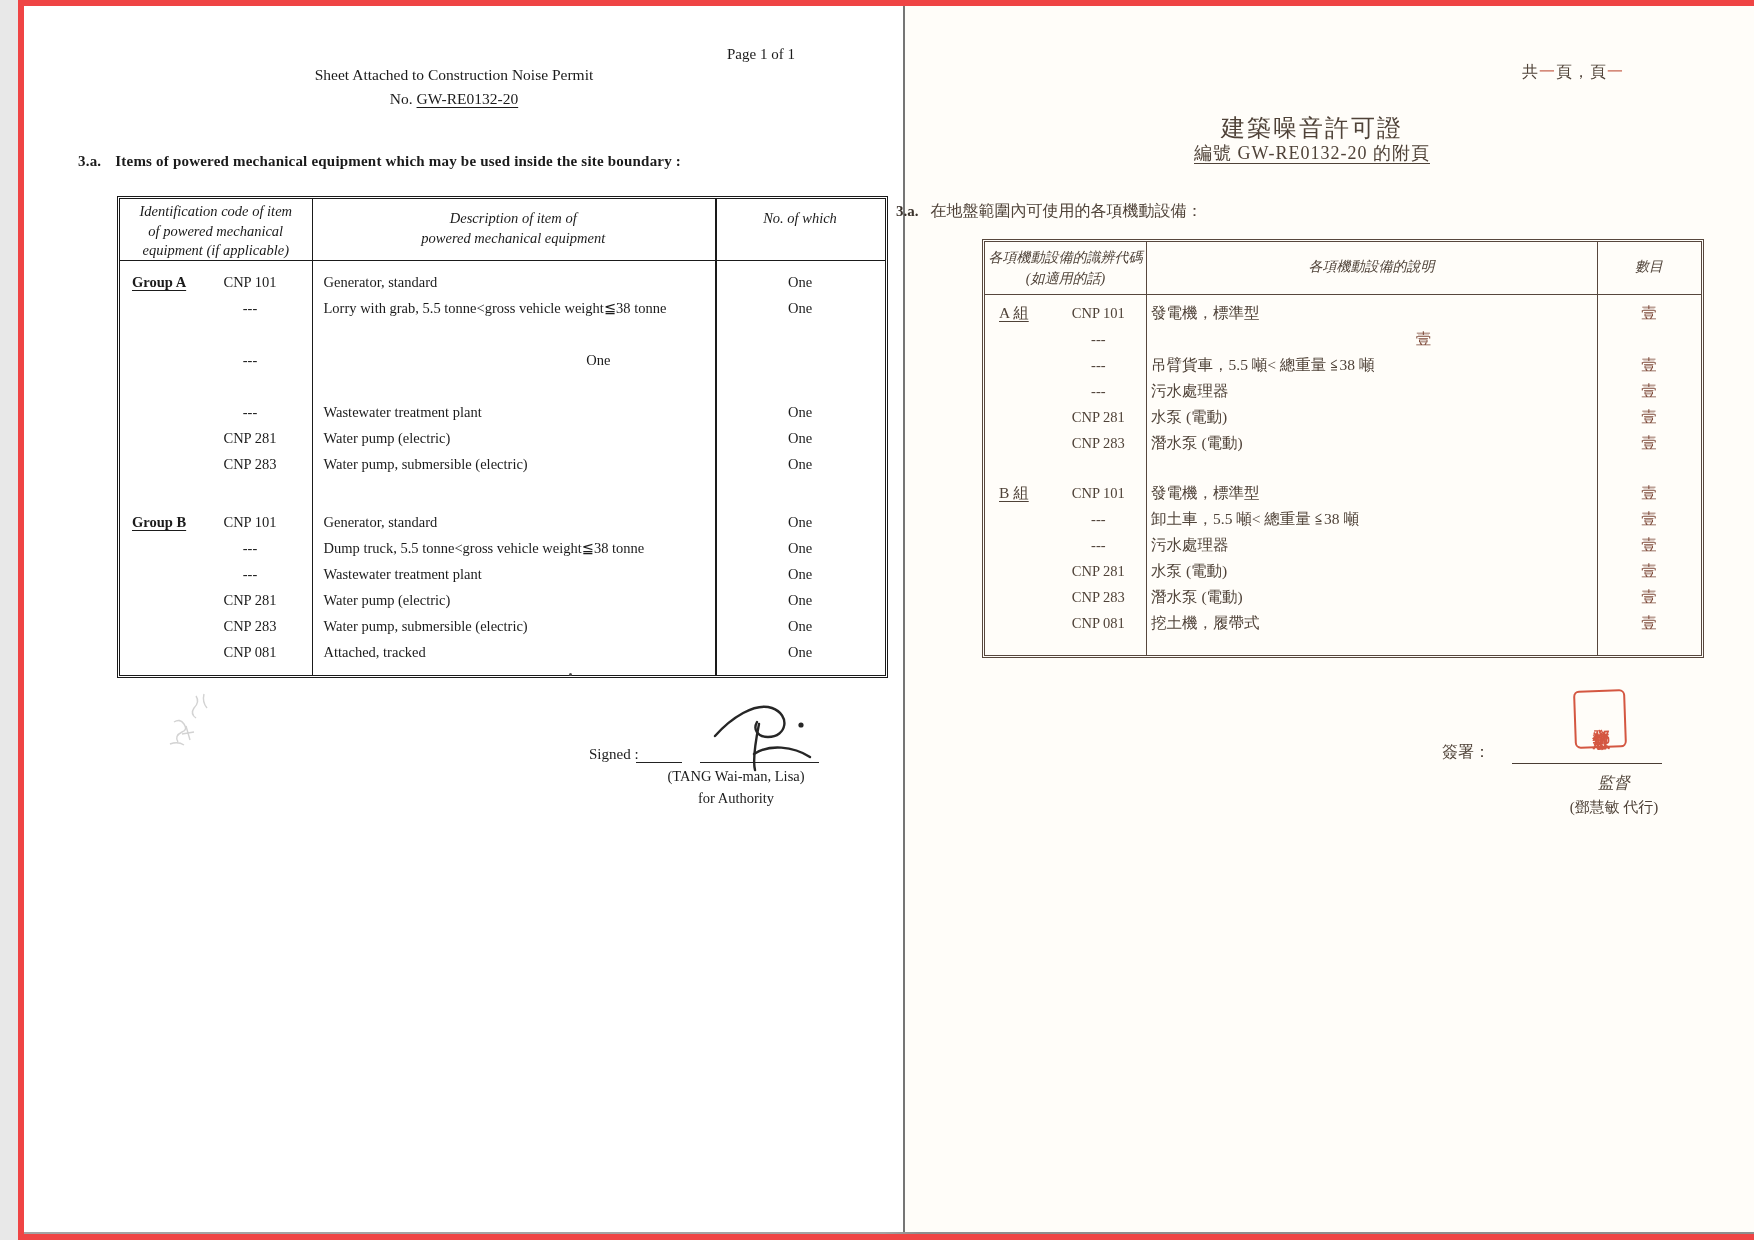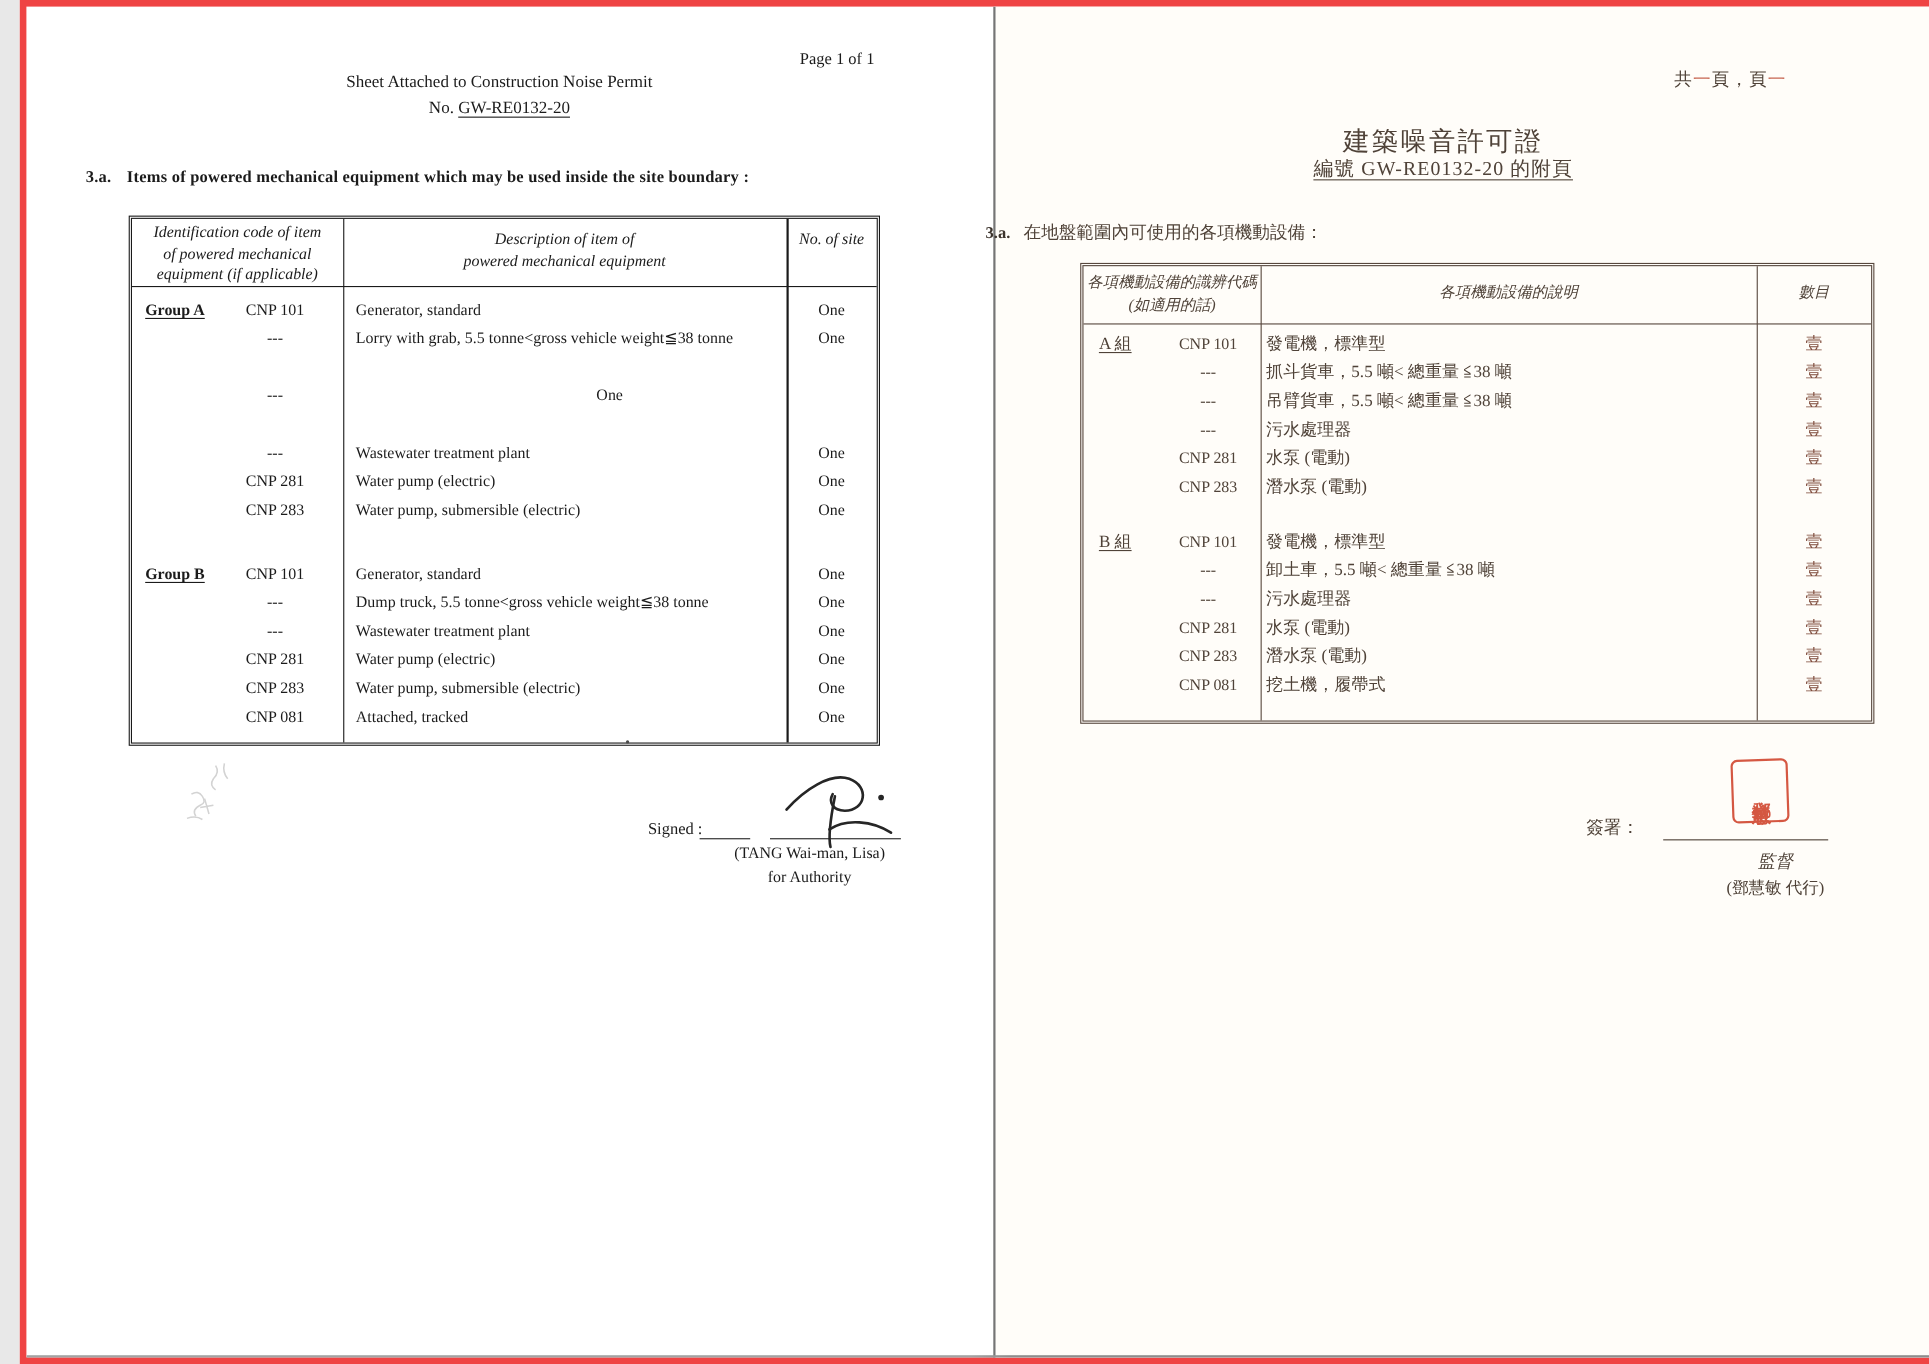--- a/index.html
+++ b/index.html
@@ -22,7 +22,7 @@
   .pl-section{left:54px;top:147px;font-size:15px;font-weight:bold;letter-spacing:.2px;text-align:right;}
   .pl-section .sec-no{margin-right:14px;}
   
-  .etable{left:93px;top:190px;width:683px;height:482px;
+  .etable{left:93px;top:190px;width:771px;height:482px;
     border:3px double #1a1a1a;box-sizing:border-box;}
   .etable .vline{position:absolute;top:0;bottom:0;width:1.5px;background:#1a1a1a;}
   .ethead{display:flex;height:62px;border-bottom:1.5px solid #1a1a1a;

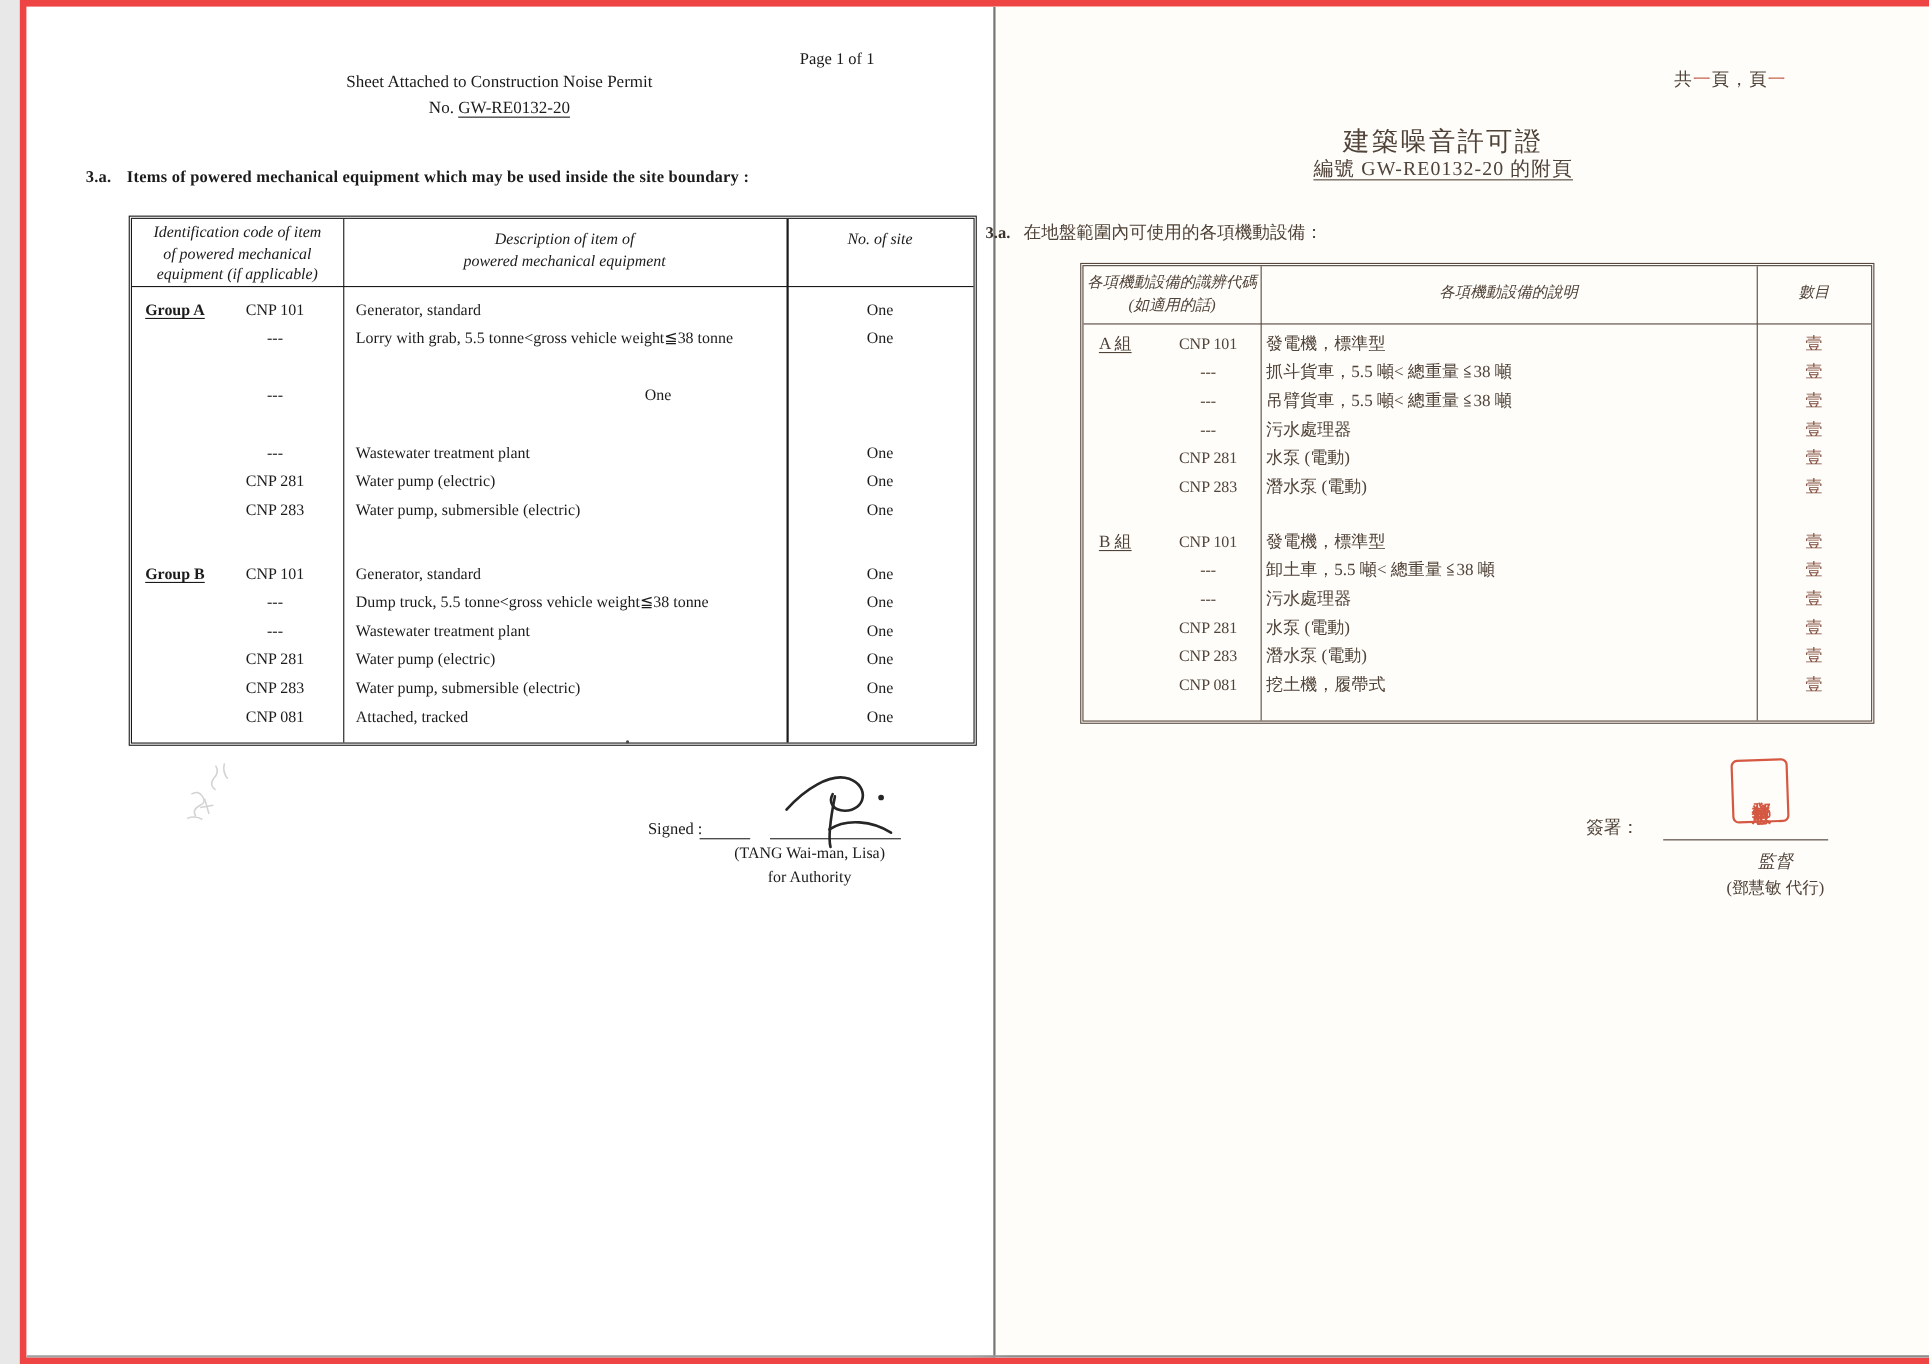--- a/index.html
+++ b/index.html
@@ -120,7 +120,7 @@
         <span style="display:block">Description of item of</span>
         <span style="display:block">powered mechanical equipment</span>
       </div>
-      <div class="eh3">No. of site</div>
+      <div class="eh3">No. of which</div>
     </div>
     <div class="etbody">
       <div class="erow">

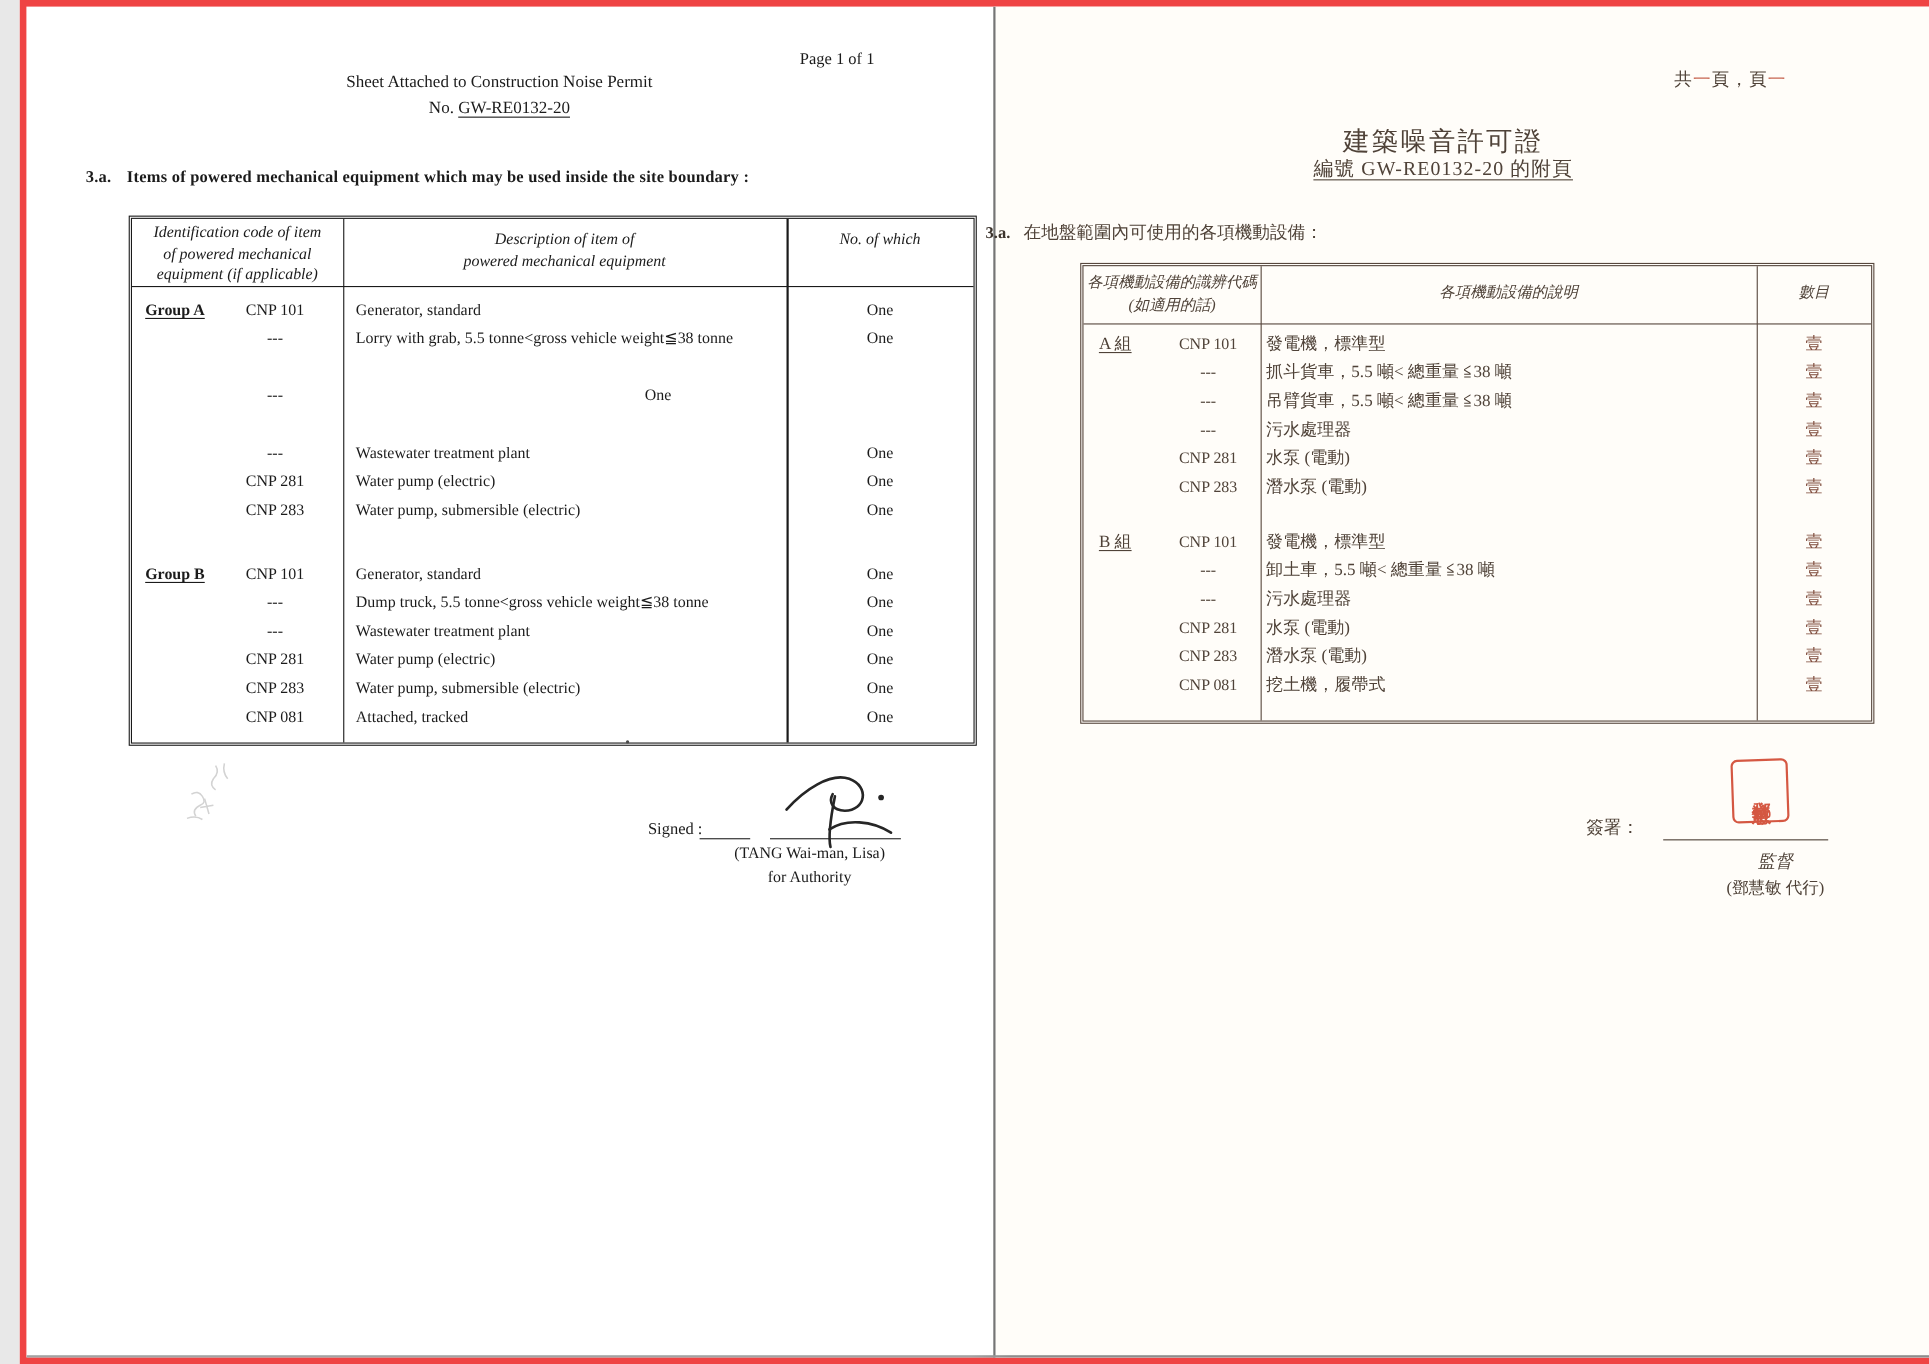--- a/index.html
+++ b/index.html
@@ -280,7 +280,6 @@
             <span class="gname"></span>
             <span class="code">---</span>
           </div>
-        <div class="cc2">抓斗貨車，5.5 噸&lt; 總重量 ≦38 噸</div>
         <div class="cc3">壹</div>
       </div>
       <div class="crow">

